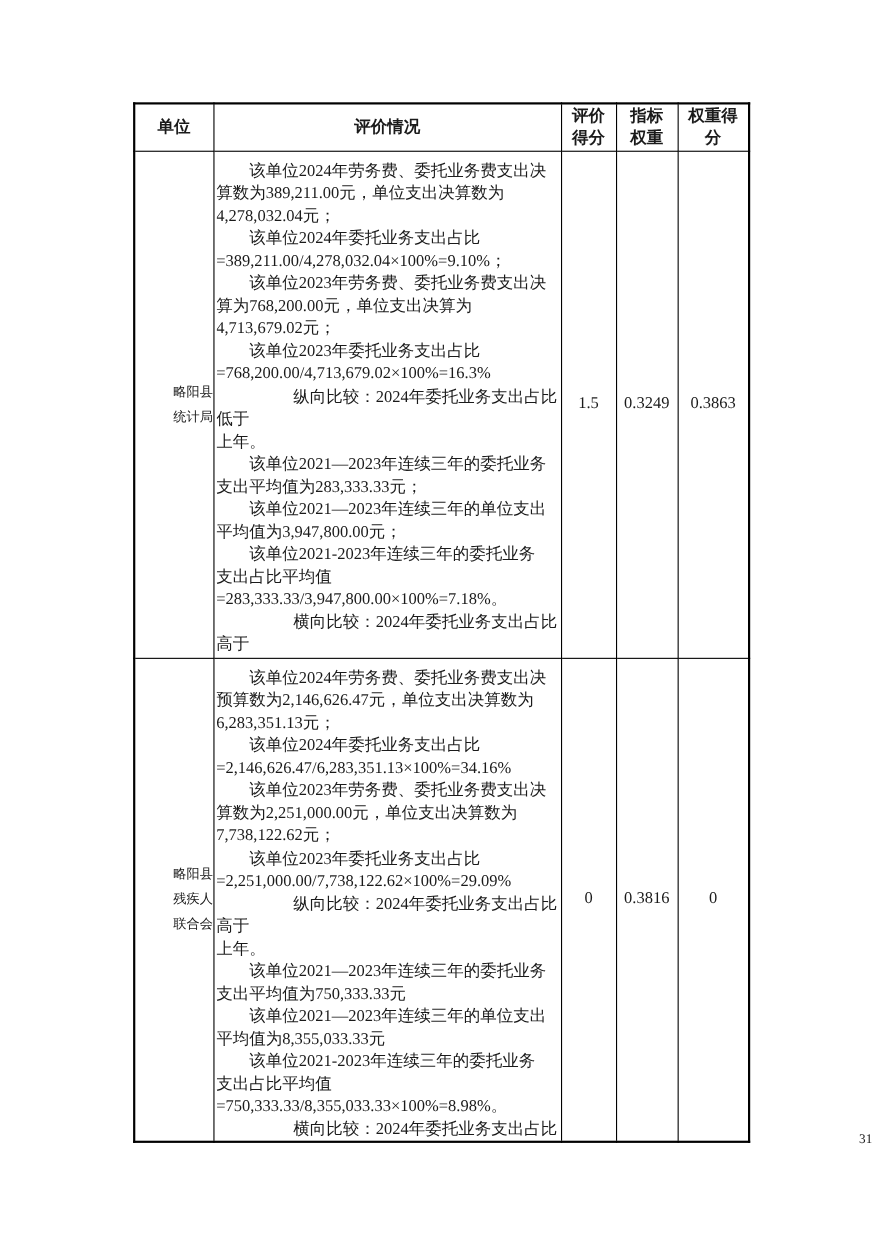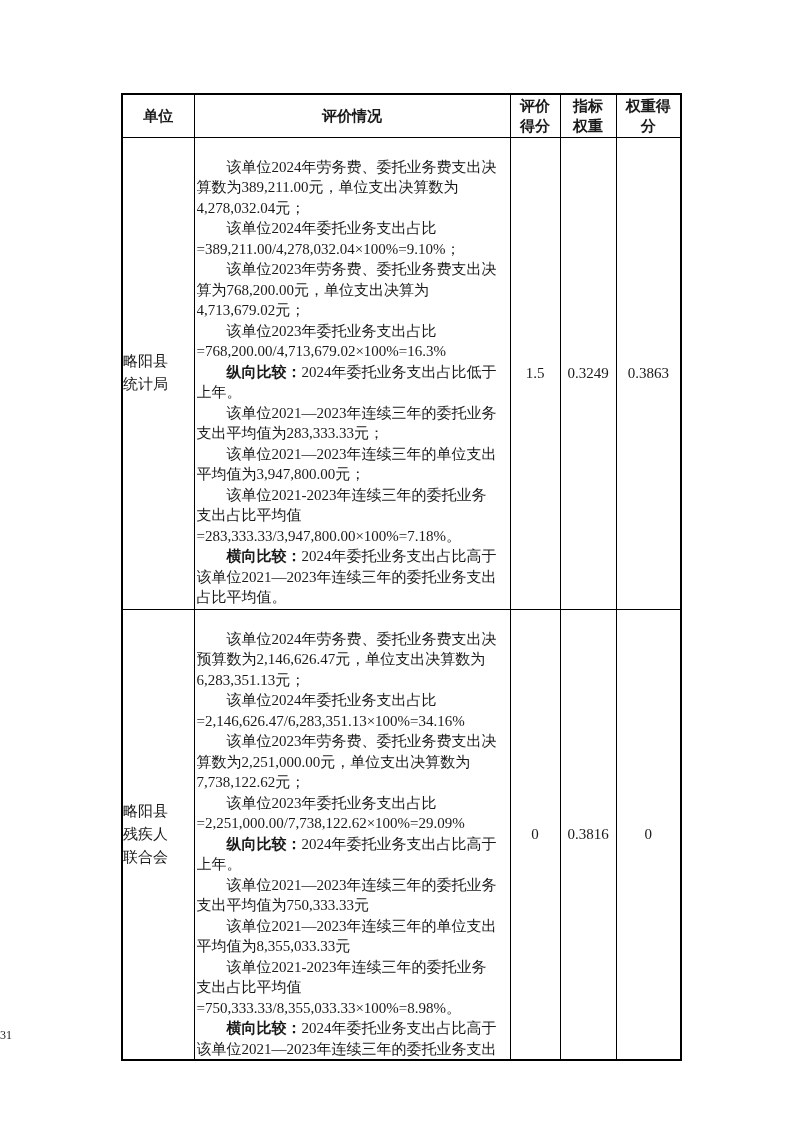--- a/index.html
+++ b/index.html
@@ -27,7 +27,7 @@
   td.score-cell,td.weight-cell,td.wscore-cell{
     text-align:center;vertical-align:middle;font-size:15px;margin-left:30px;
   }
-  td.eval-cell{vertical-align:top;padding:19px 2px 0 2px;}
+  td.eval-cell{vertical-align:top;padding:8px 2px 0 2px;}
   .clip{overflow:hidden;}
   tr.row-0{height:456px;} tr.row-0 .clip{height:452px;}
   tr.row-1{height:434px;} tr.row-1 .clip{height:430px;}

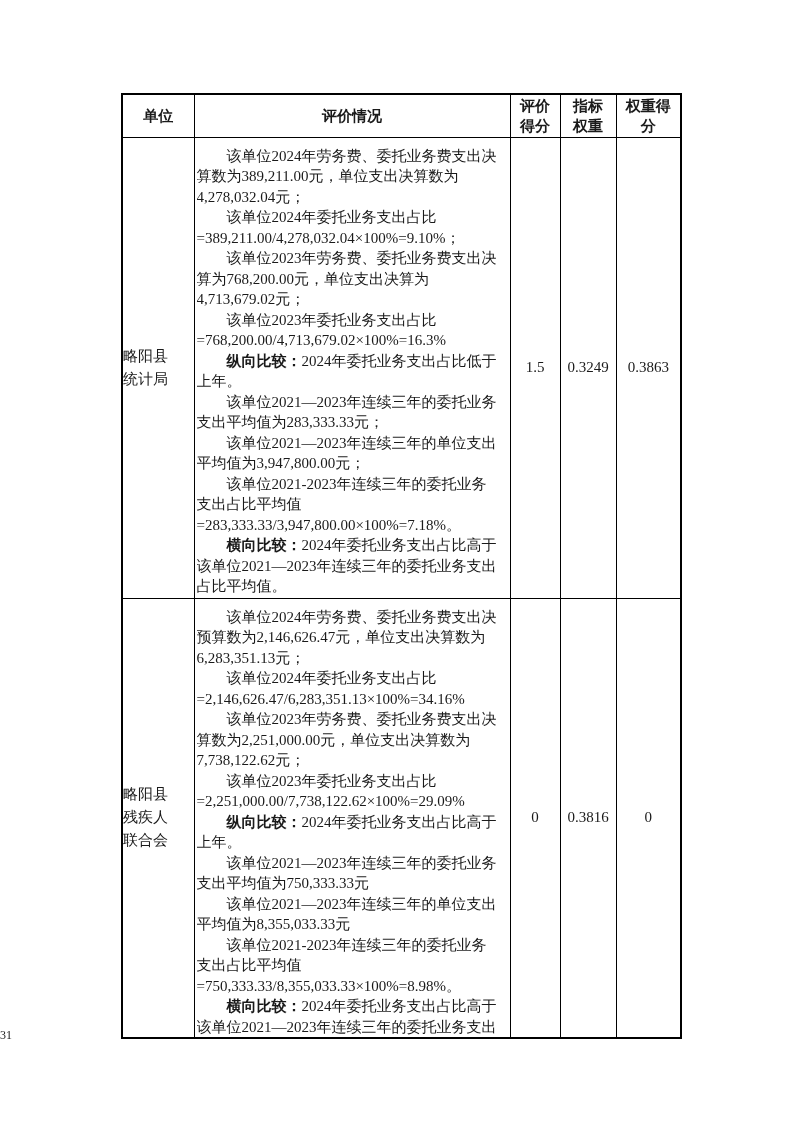--- a/index.html
+++ b/index.html
@@ -21,7 +21,7 @@
     vertical-align:middle;white-space:pre-line;line-height:20px;
   }
   td.unit-cell{
-    text-align:left;vertical-align:middle;font-size:15px;
+    text-align:right;vertical-align:middle;font-size:12px;
     white-space:pre-line;line-height:23px;
   }
   td.score-cell,td.weight-cell,td.wscore-cell{

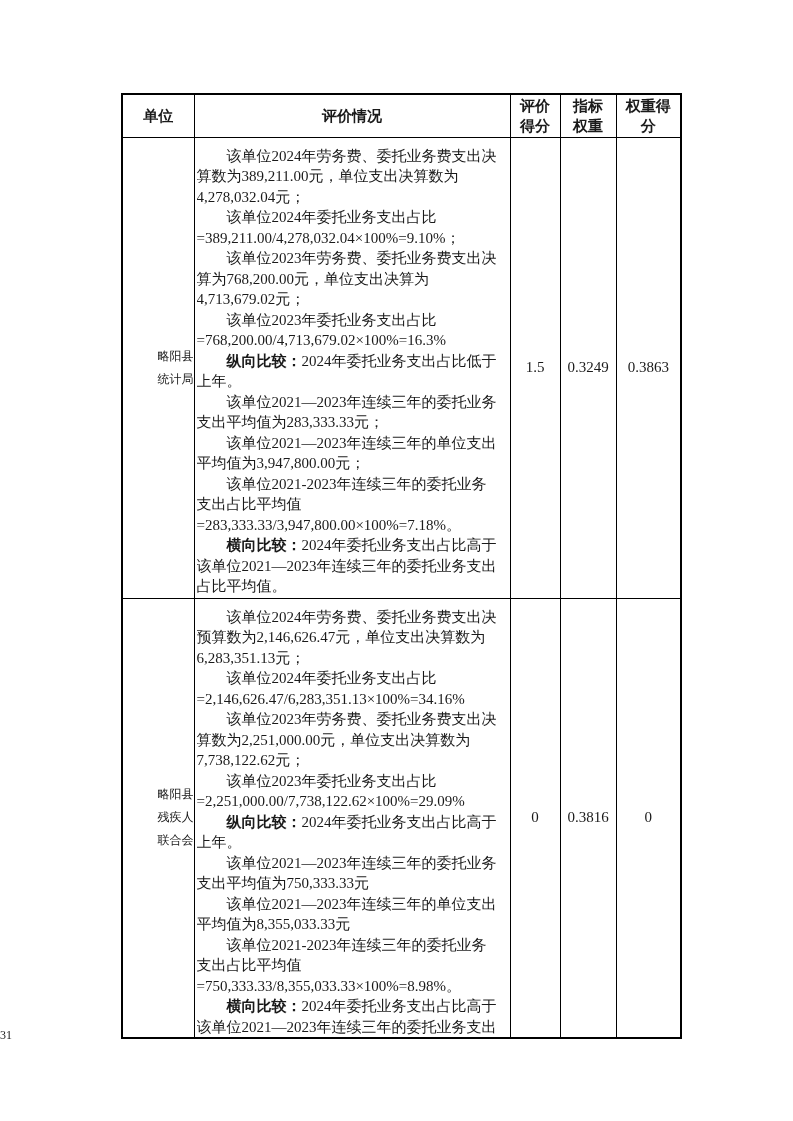--- a/index.html
+++ b/index.html
@@ -35,7 +35,7 @@
     margin:0;font-size:15px;line-height:20.5px;text-indent:2em;
     white-space:pre-line;overflow-wrap:break-word;
   }
-  .para .b{font-weight:bold;}
+  .para .b{font-weight:normal;margin-left:40px;}
   .page-number{
     position:absolute;left:0;right:0;top:1028px;text-align:left;
     font-size:12px;color:#1a1a1a;

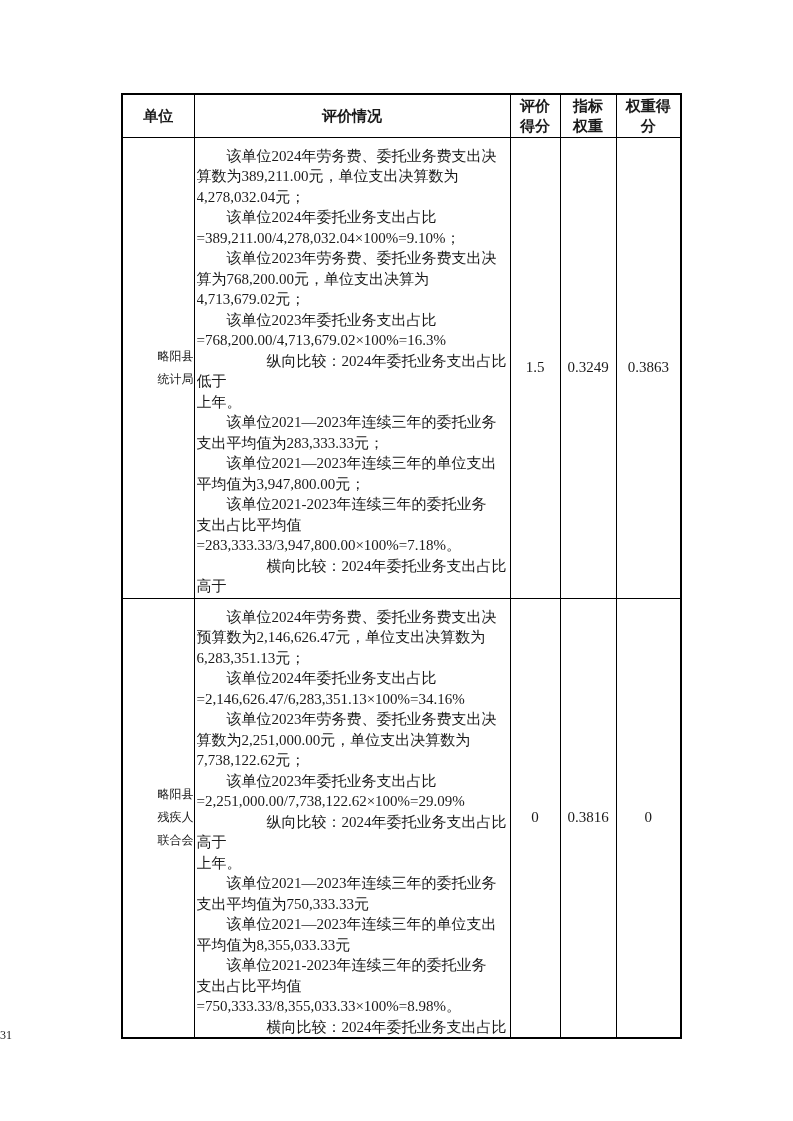--- a/index.html
+++ b/index.html
@@ -37,7 +37,7 @@
   }
   .para .b{font-weight:normal;margin-left:40px;}
   .page-number{
-    position:absolute;left:0;right:0;top:1028px;text-align:left;
+    position:absolute;left:0;right:0;top:1028px;text-align:right;
     font-size:12px;color:#1a1a1a;
   }
 </style>

